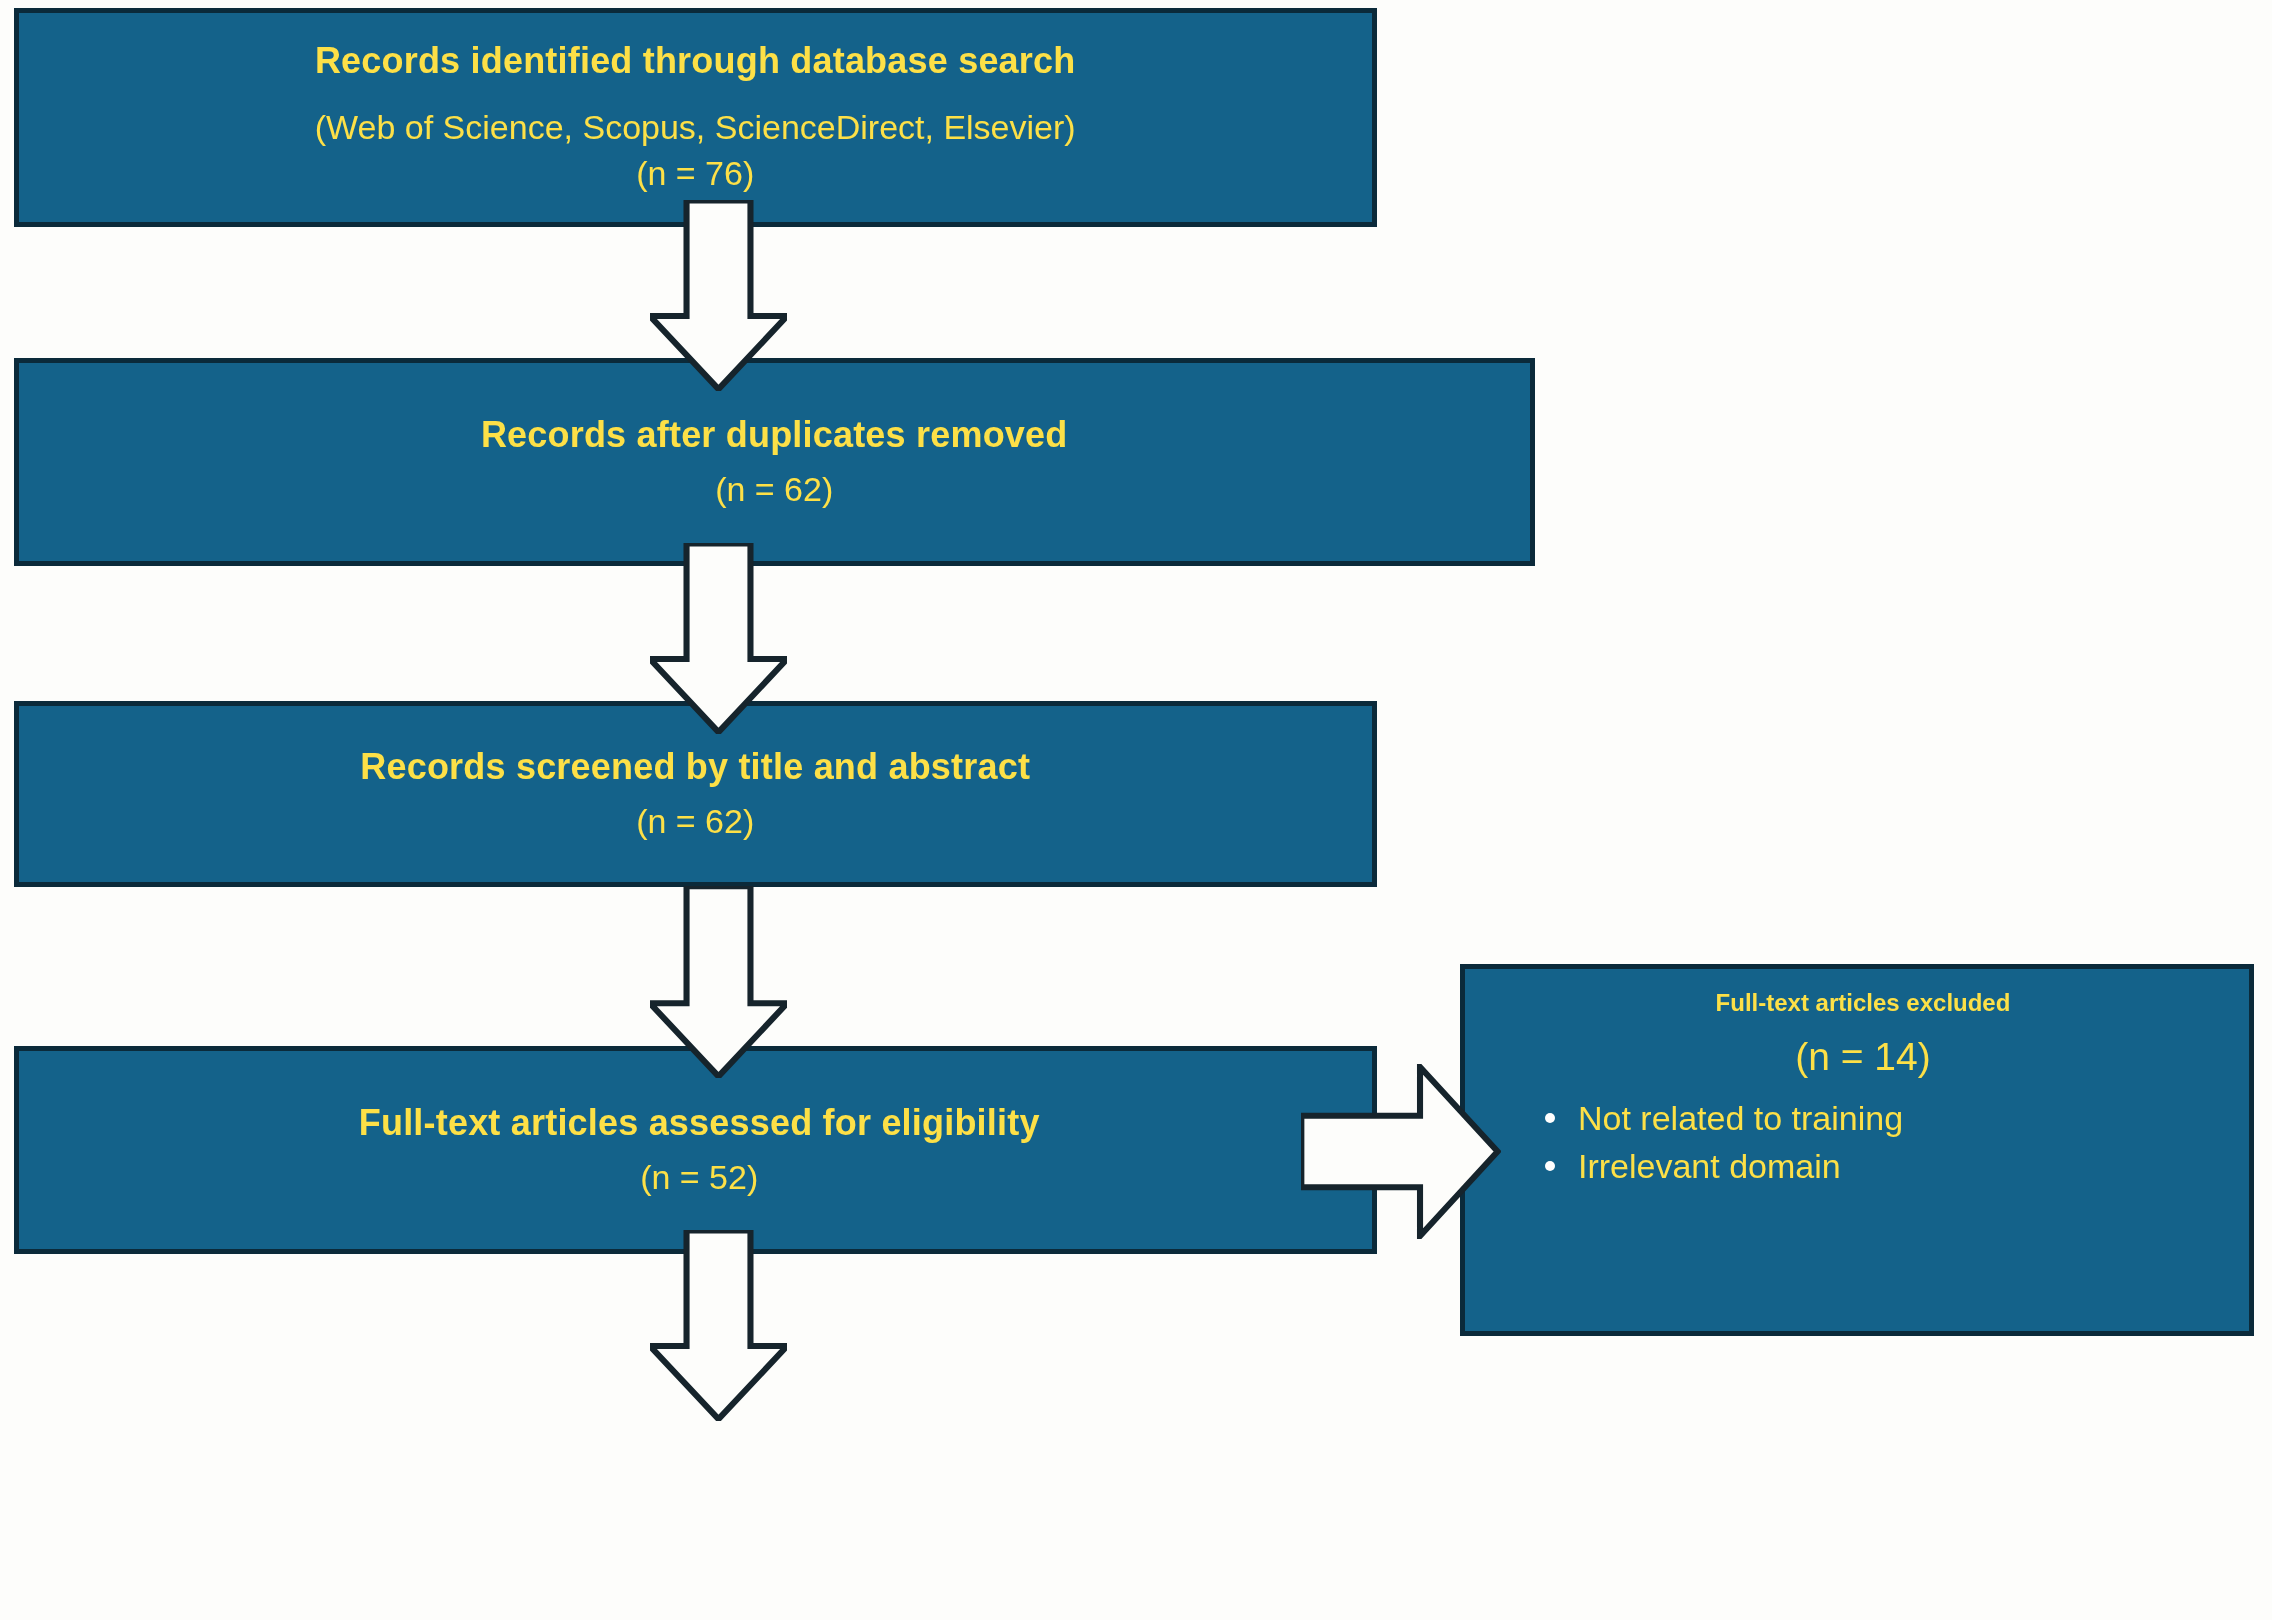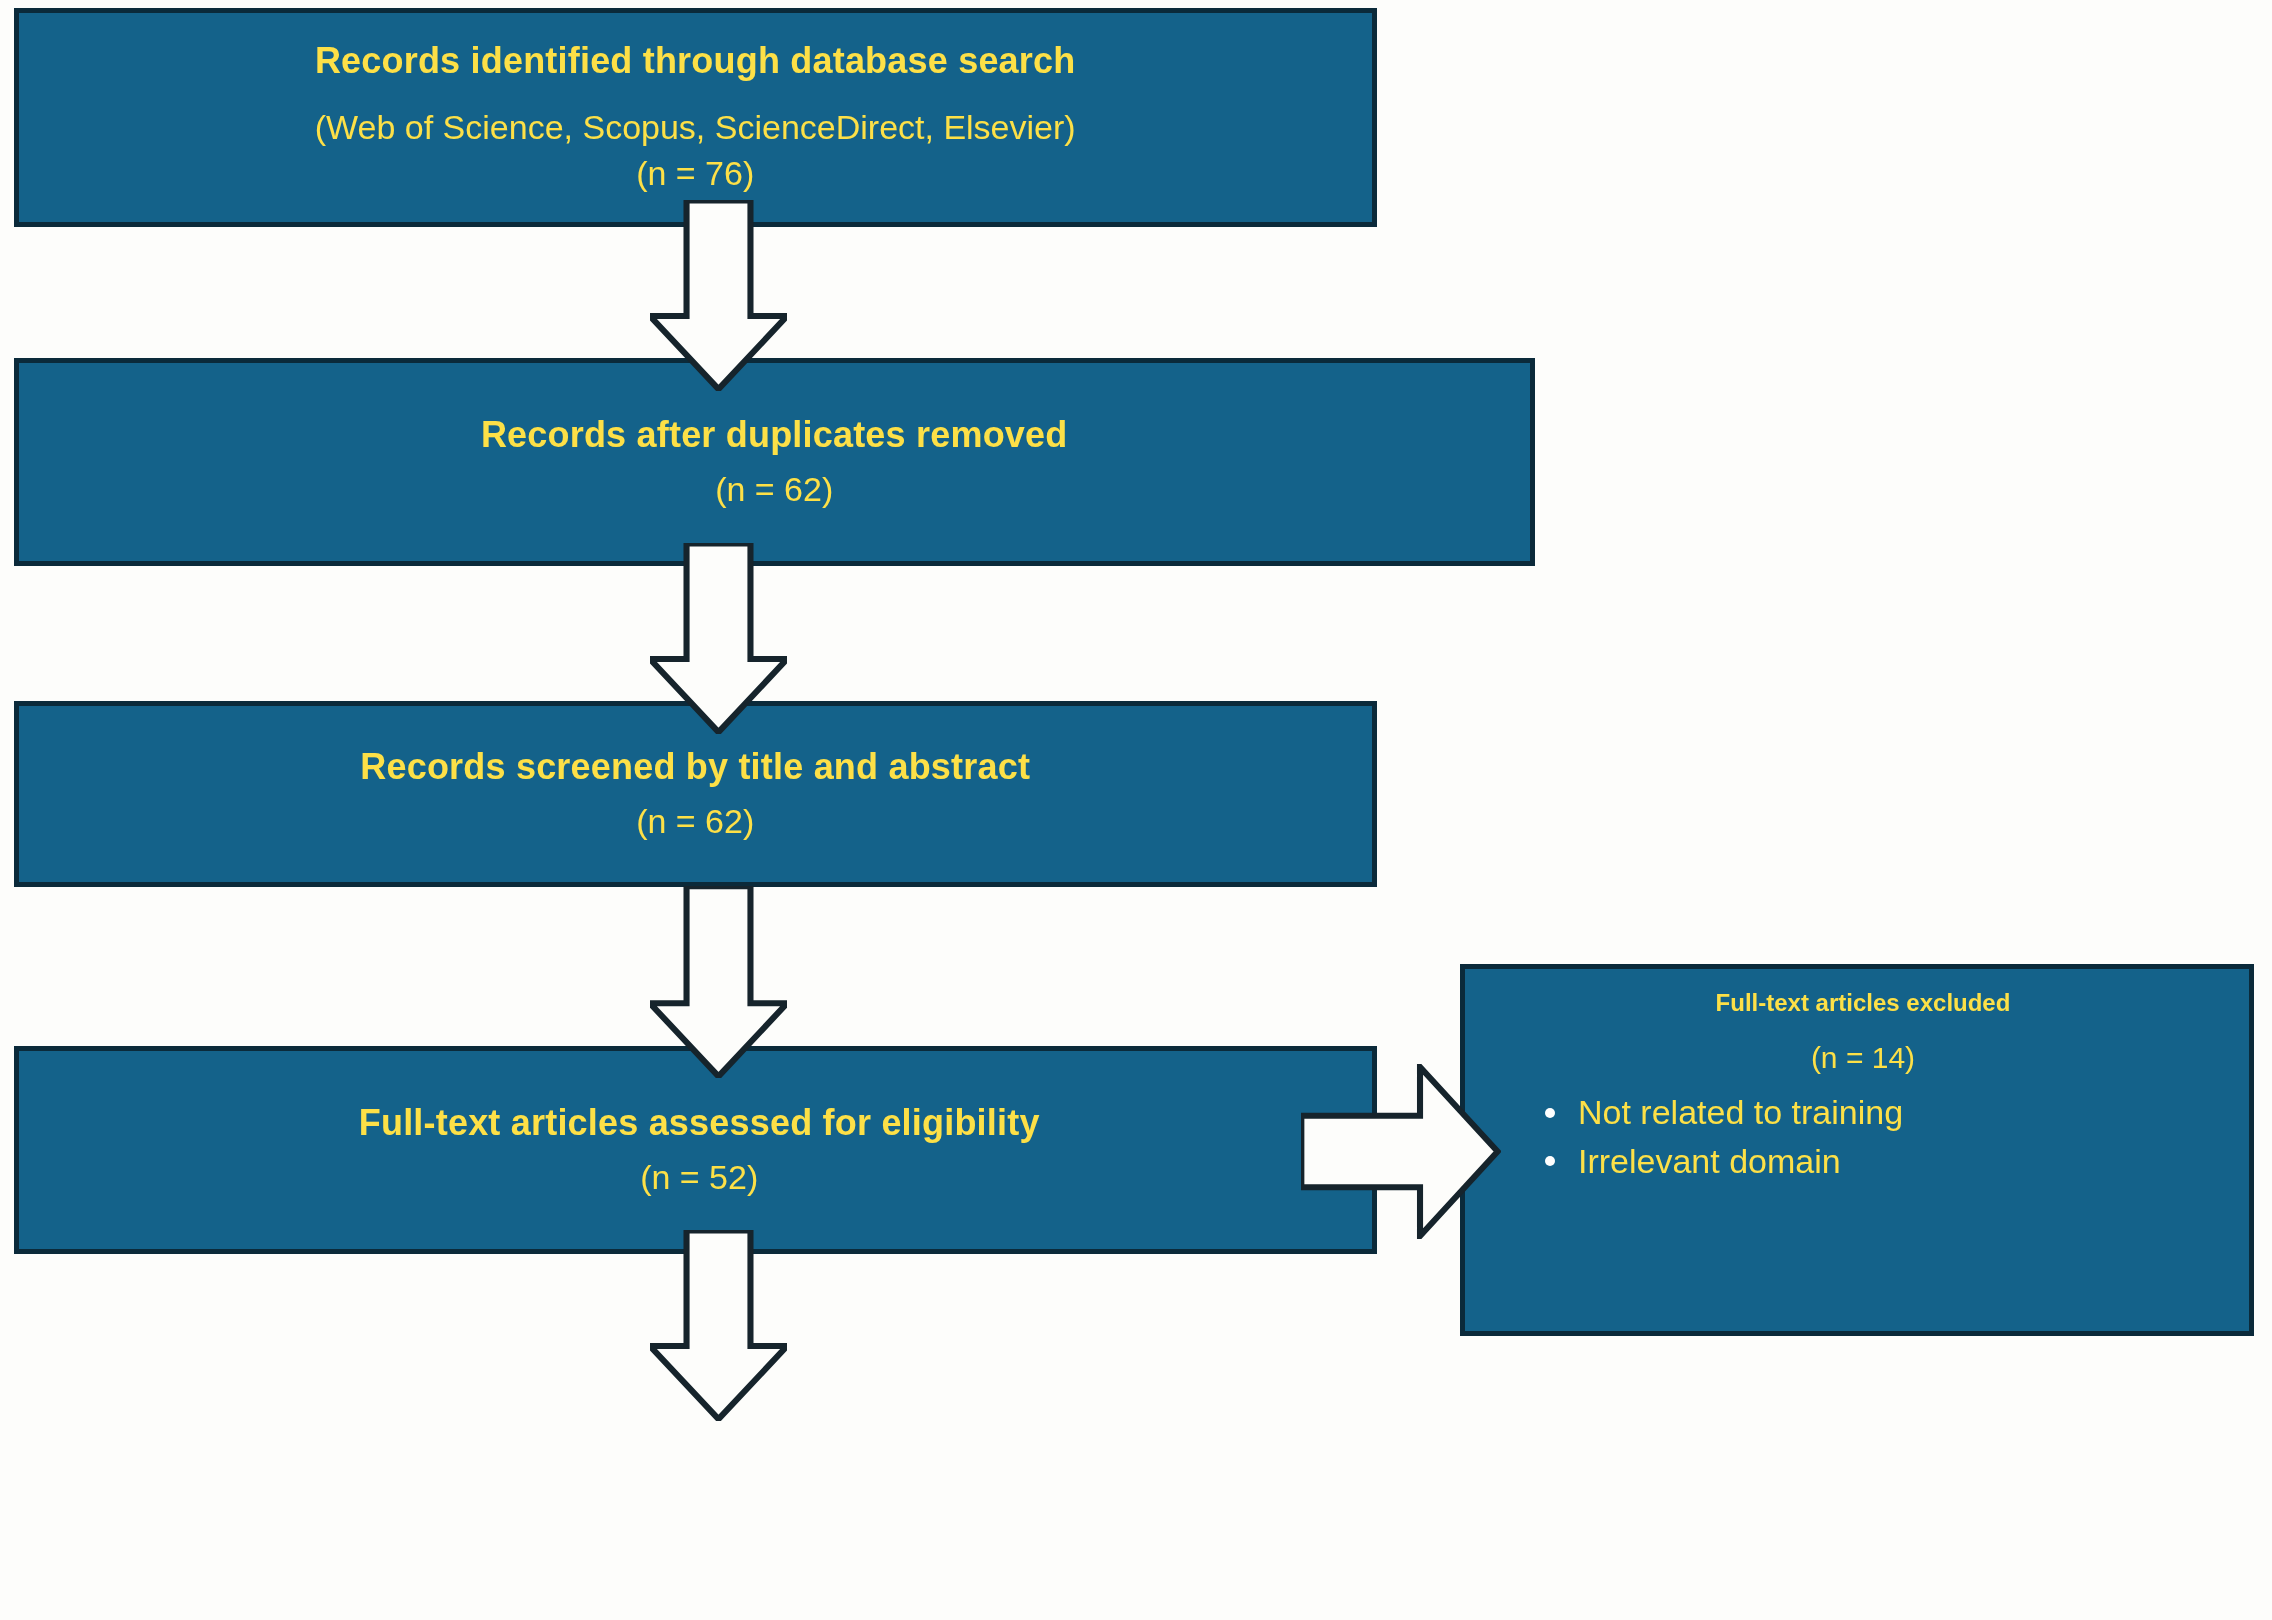--- a/index.html
+++ b/index.html
@@ -72,10 +72,10 @@
   }
   #box-excluded .excl-count {
     font-weight: normal;
-    font-size: 30px;
+    font-size: 39px;
     line-height: 1.25;
     text-align: center;
-    margin-top: 21px;
+    margin-top: 15px;
     white-space: nowrap;
   }
   #box-excluded .excl-list {

